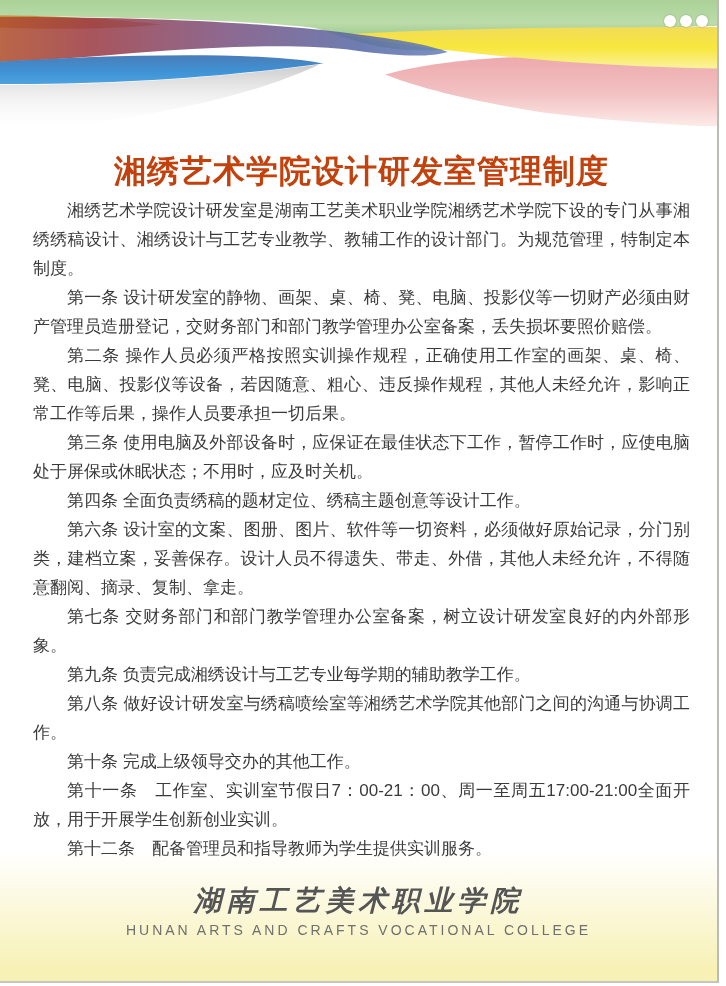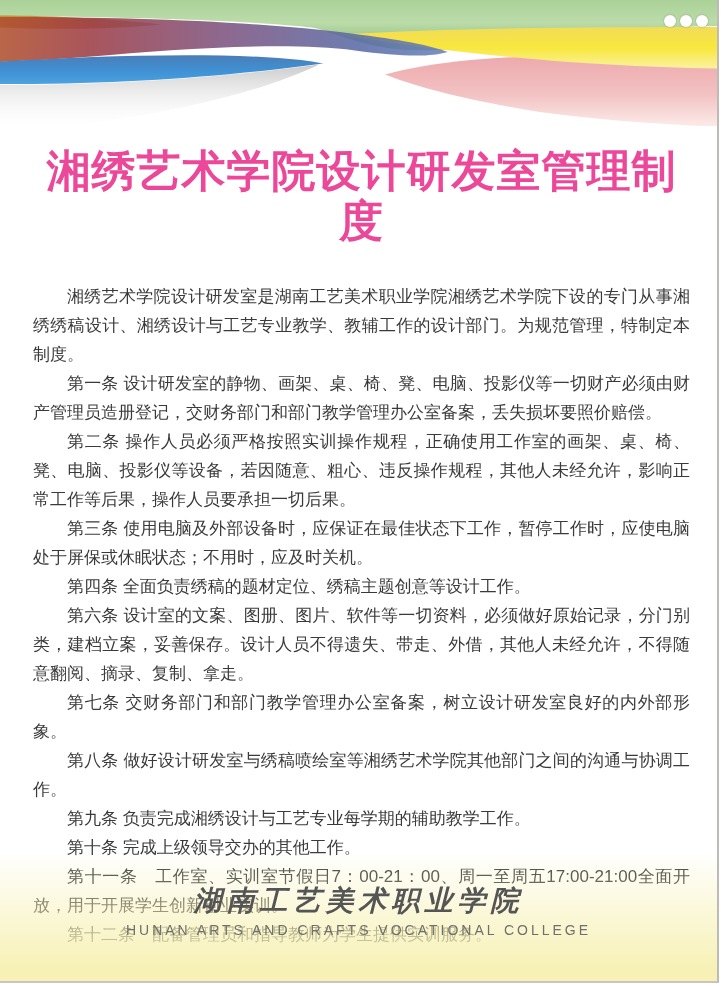--- a/index.html
+++ b/index.html
@@ -35,11 +35,11 @@
   .content { position:relative; padding:146px 27px 0 33px; }
   .doc-title {
     margin:0;
-    font-size:44px; line-height:50px;
+    font-size:32px; line-height:50px;
     font-weight:bold;
     letter-spacing:1px;
     text-align:center;
-    color:#ec4899;
+    color:#c2410c;
   }
   .body-text { margin-top:36px; }
   .body-text p {

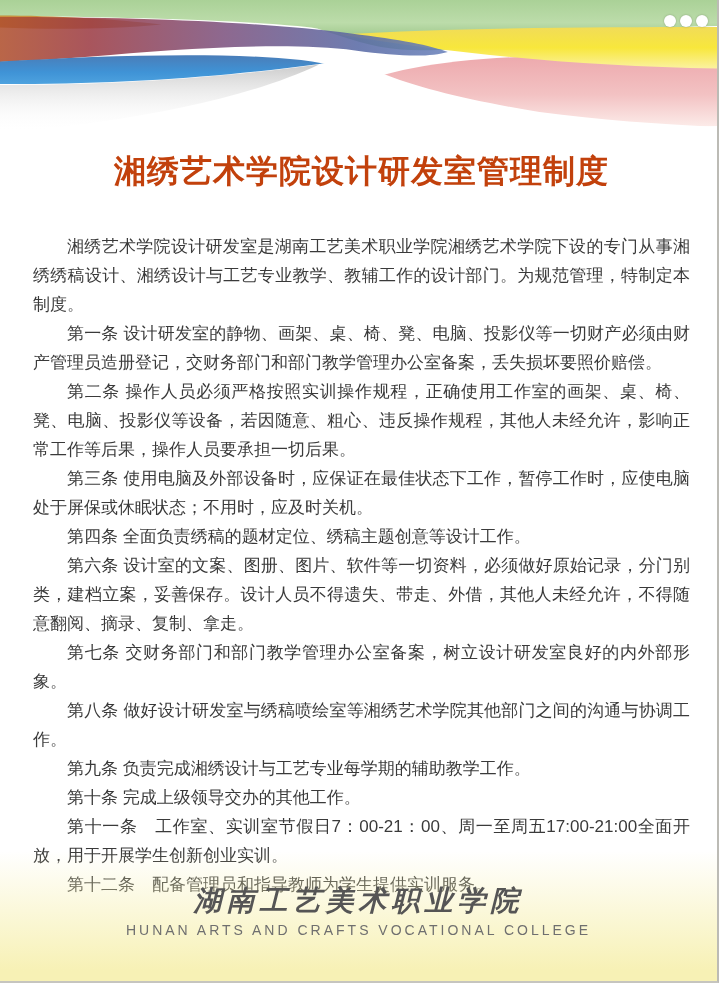--- a/index.html
+++ b/index.html
@@ -41,7 +41,7 @@
     text-align:center;
     color:#c2410c;
   }
-  .body-text { margin-top:36px; }
+  .body-text { }
   .body-text p {
     margin:0;
     text-indent:2em;

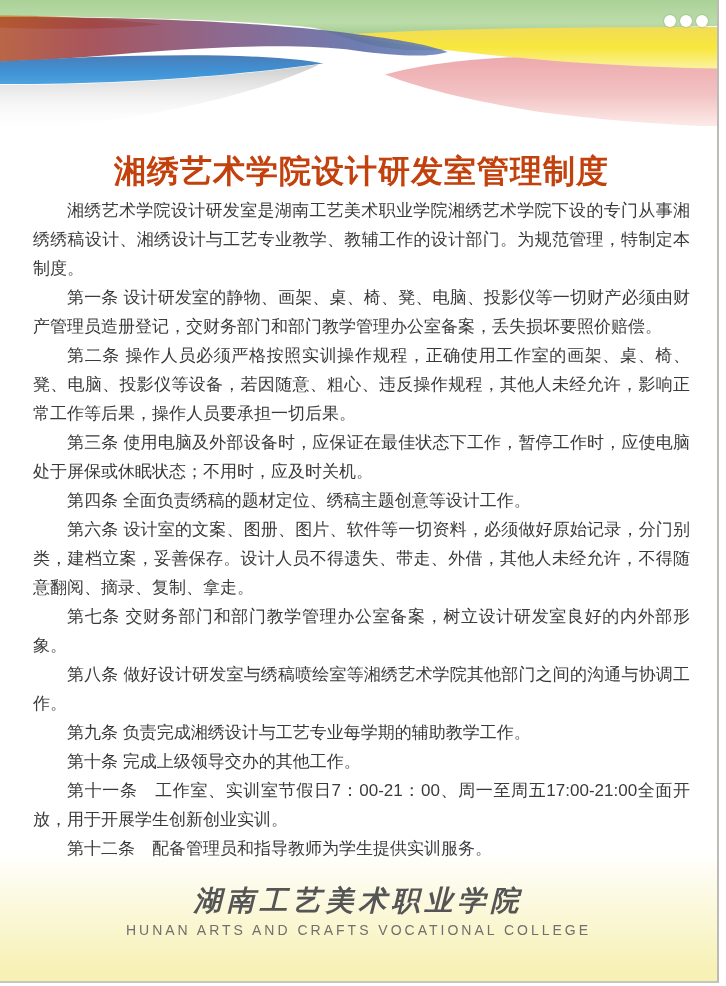--- a/index.html
+++ b/index.html
@@ -139,8 +139,8 @@
       <p>第四条 全面负责绣稿的题材定位、绣稿主题创意等设计工作。</p>
       <p>第六条 设计室的文案、图册、图片、软件等一切资料，必须做好原始记录，分门别类，建档立案，妥善保存。设计人员不得遗失、带走、外借，其他人未经允许，不得随意翻阅、摘录、复制、拿走。</p>
       <p>第七条 交财务部门和部门教学管理办公室备案，树立设计研发室良好的内外部形象。</p>
+      <p>第九条 负责完成湘绣设计与工艺专业每学期的辅助教学工作。</p>
       <p>第八条 做好设计研发室与绣稿喷绘室等湘绣艺术学院其他部门之间的沟通与协调工作。</p>
-      <p>第九条 负责完成湘绣设计与工艺专业每学期的辅助教学工作。</p>
       <p>第十条 完成上级领导交办的其他工作。</p>
       <p>第十一条　工作室、实训室节假日7：00-21：00、周一至周五17:00-21:00全面开放，用于开展学生创新创业实训。</p>
       <p>第十二条　配备管理员和指导教师为学生提供实训服务。</p>

